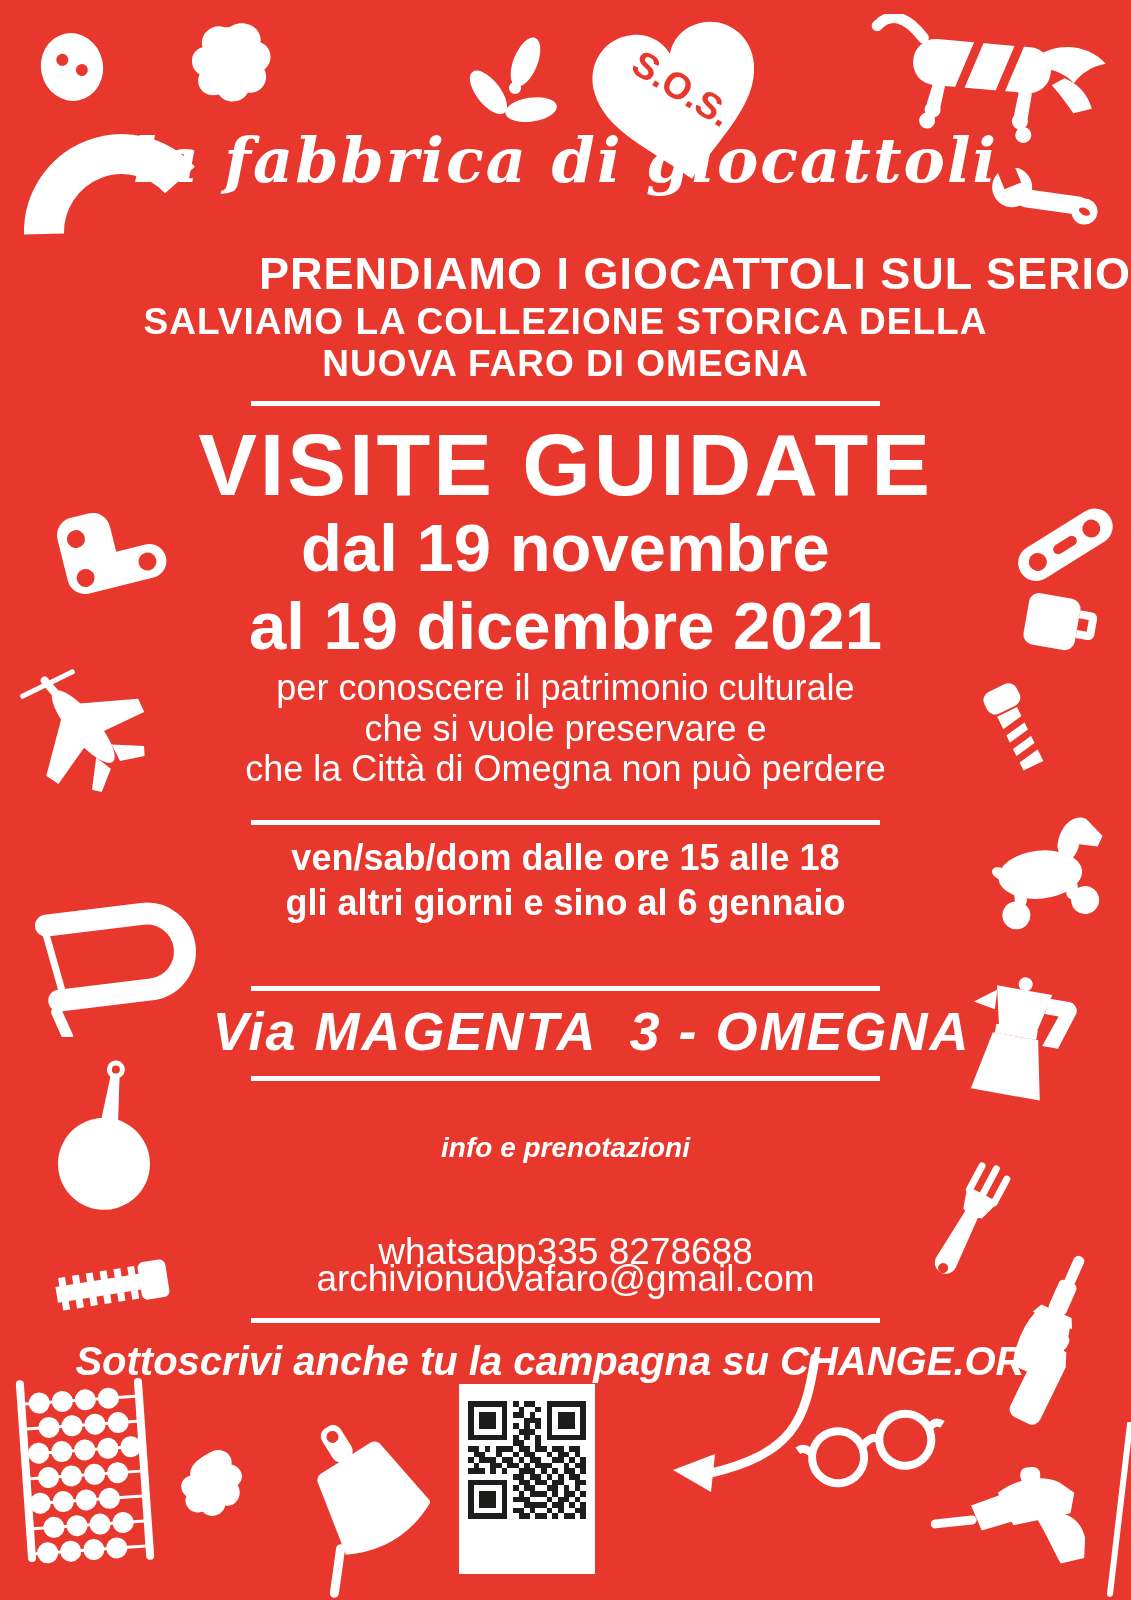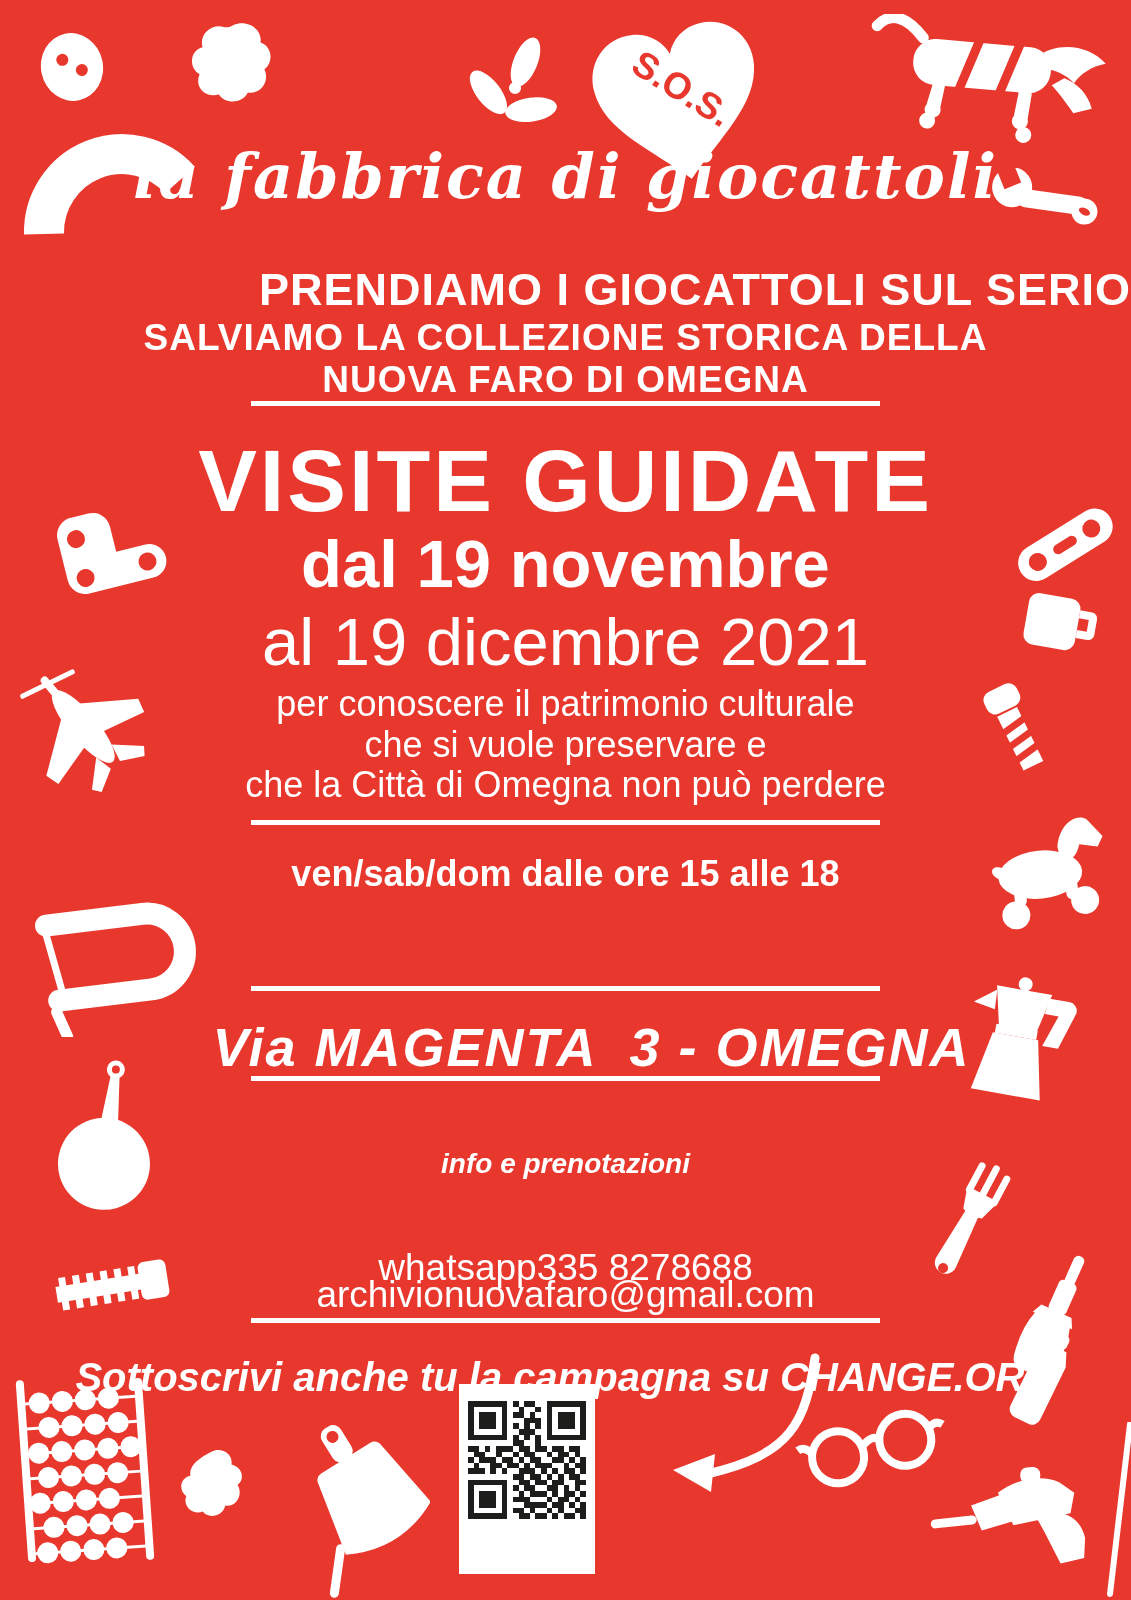--- a/index.html
+++ b/index.html
@@ -5,7 +5,7 @@
   html,body{margin:0;padding:0;background:#fff;}
   .poster{position:relative;width:1131px;height:1600px;background:#e8372c;overflow:hidden;
           font-family:"Liberation Sans",sans-serif;color:#fff;}
-  .t{position:absolute;left:0;width:100%;text-align:center;line-height:1.05;white-space:pre;margin-top:16px;}
+  .t{position:absolute;left:0;width:100%;text-align:center;line-height:1.05;white-space:pre;}
   .brand{top:128px;font-family:"DejaVu Serif",serif;font-style:italic;font-weight:600;
          font-size:62px;letter-spacing:2px;}
   .claim1{top:250px;font-size:45px;font-weight:bold;letter-spacing:1px;text-align:right;}

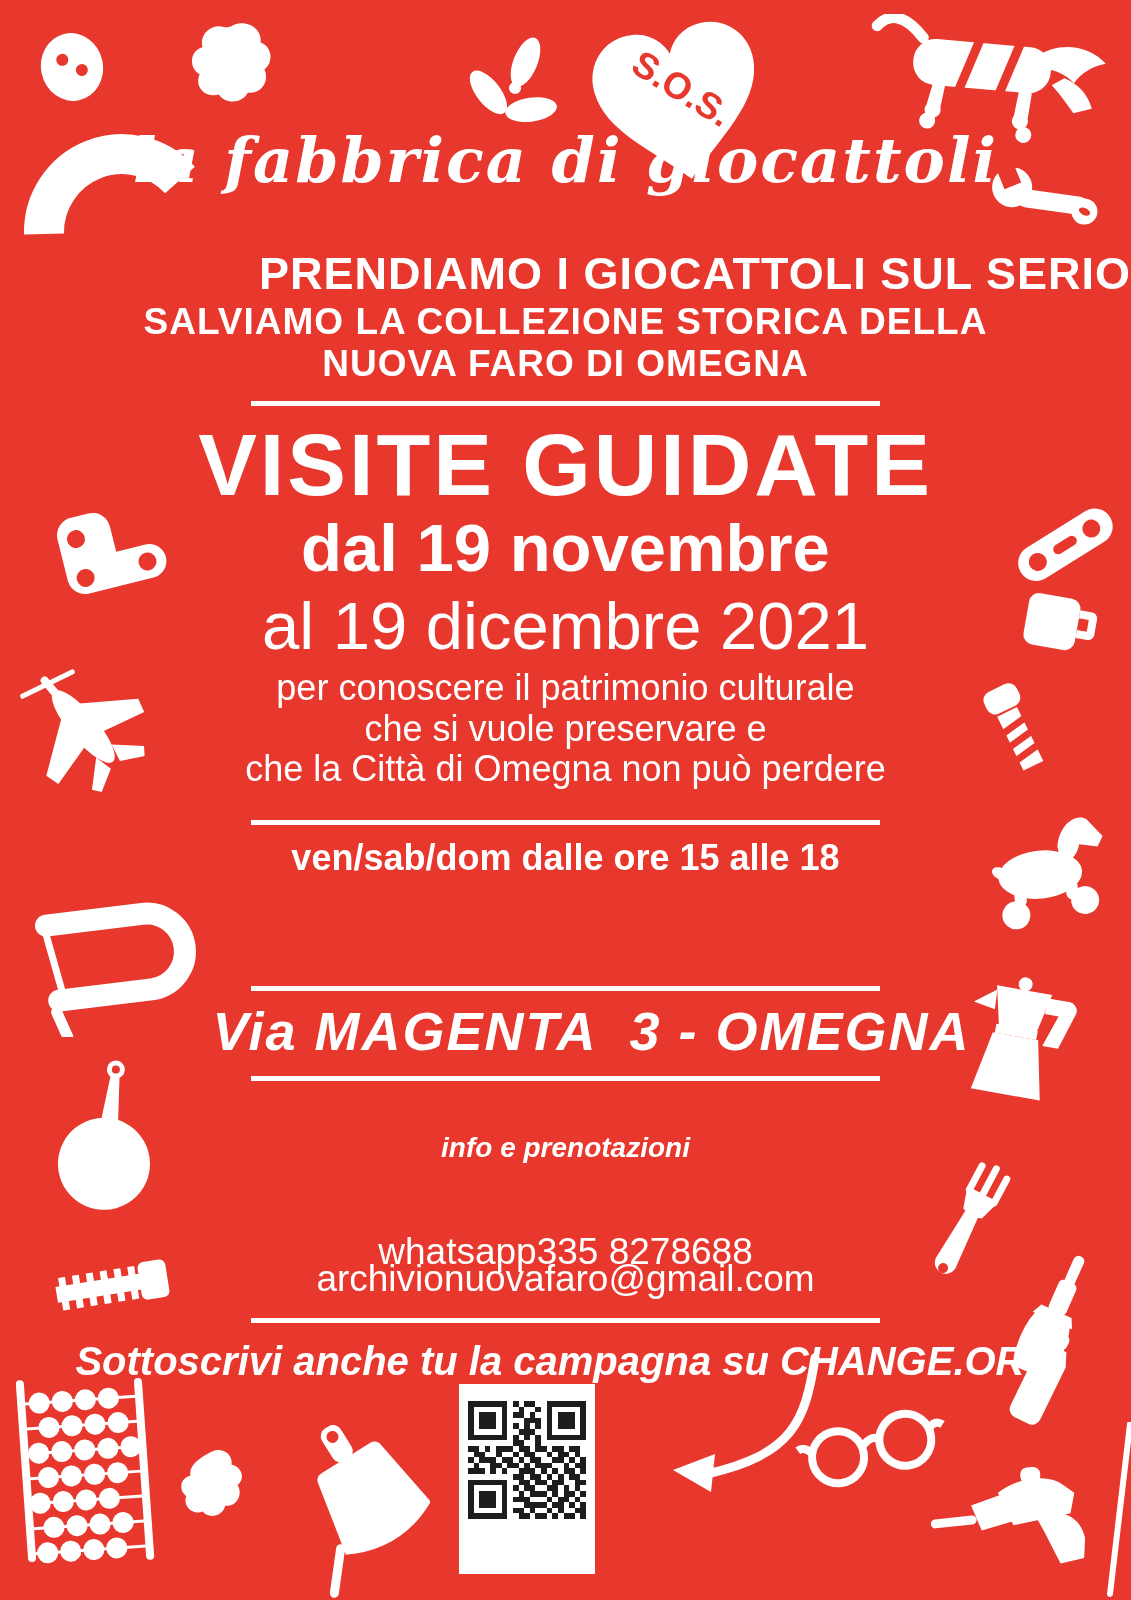--- a/index.html
+++ b/index.html
@@ -13,7 +13,7 @@
   .claim3{top:345px;font-size:37px;font-weight:bold;letter-spacing:1px;}
   .title{top:419px;font-size:88px;font-weight:bold;letter-spacing:3px;}
   .date1{top:513px;font-size:67px;font-weight:bold;}
-  .date2{top:591px;font-size:67px;font-weight:normal;}
+  .date2{top:591px;font-size:67px;font-weight:bold;}
   .desc{font-size:36px;font-weight:500;}
   .d1{top:669px}.d2{top:710px}.d3{top:750px}
   .hrs{font-size:36px;font-weight:bold;}

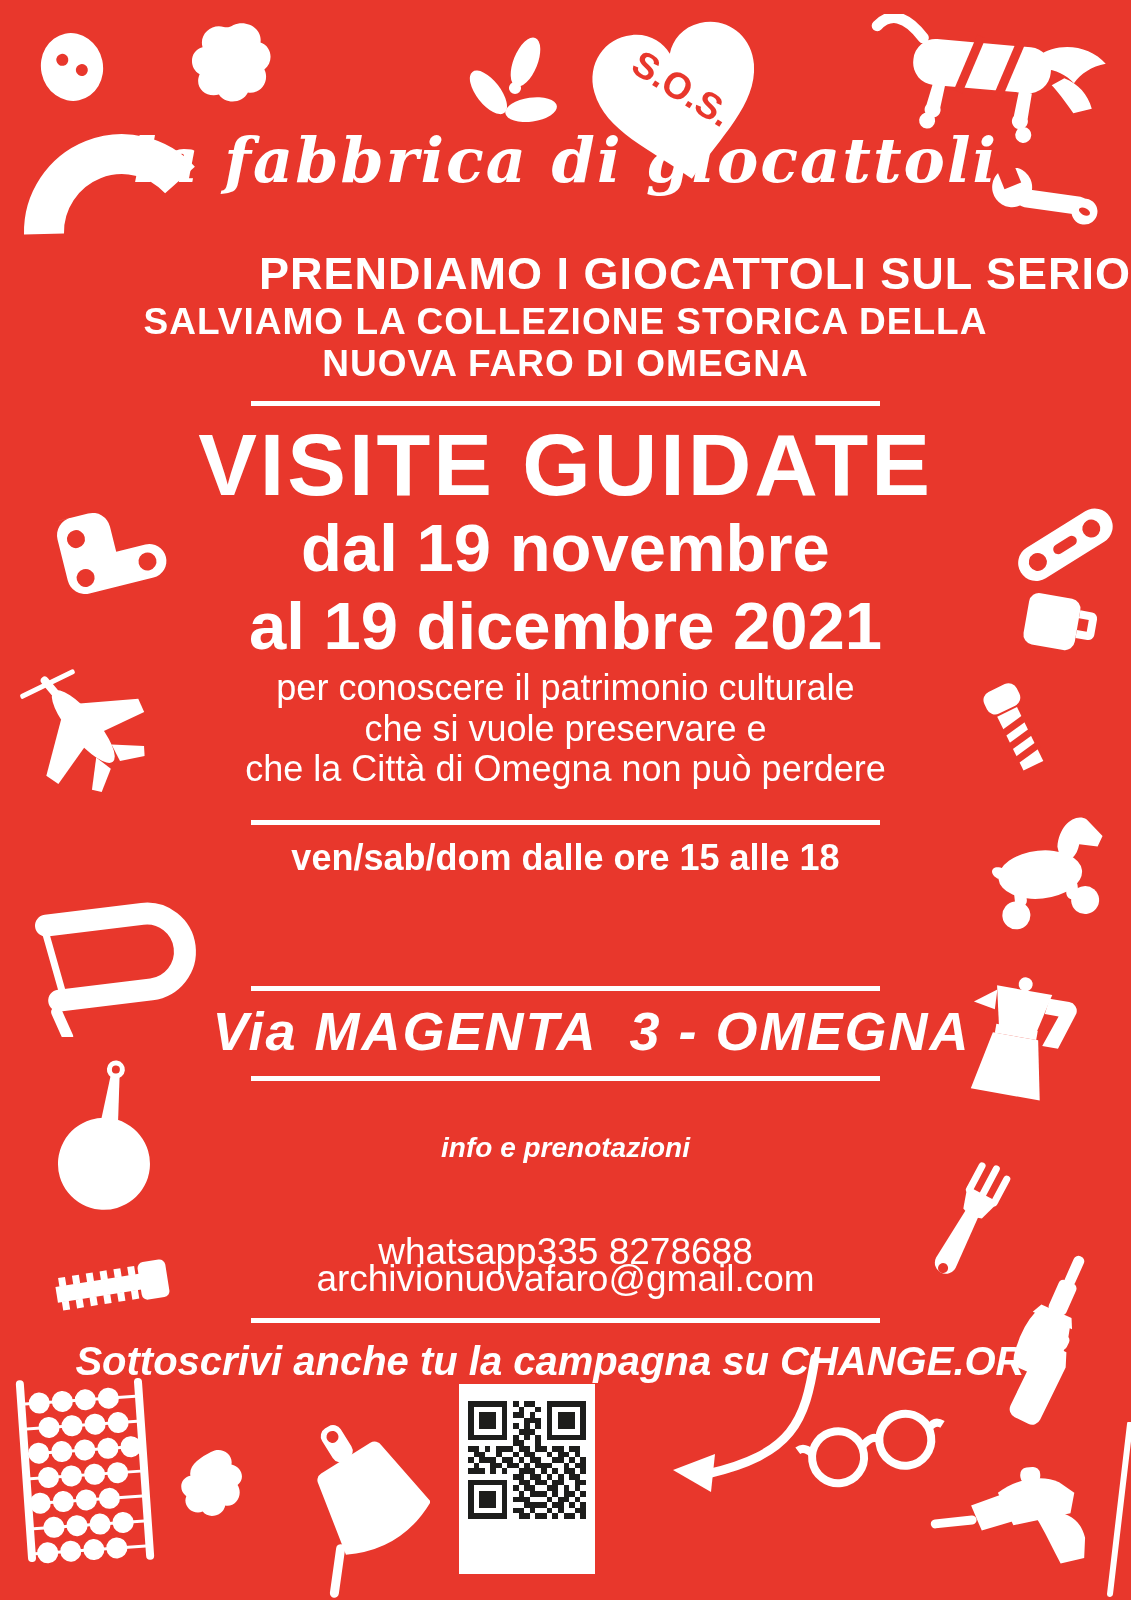--- a/index.html
+++ b/index.html
@@ -307,6 +307,7 @@
   <div class="divider dv2"></div>
 
   <div class="t hrs h1">ven/sab/dom dalle ore 15 alle 18</div>
+  <div class="t hrs h2">gli altri giorni e sino al 6 gennaio</div>
 
   <div class="divider dv3"></div>
 

